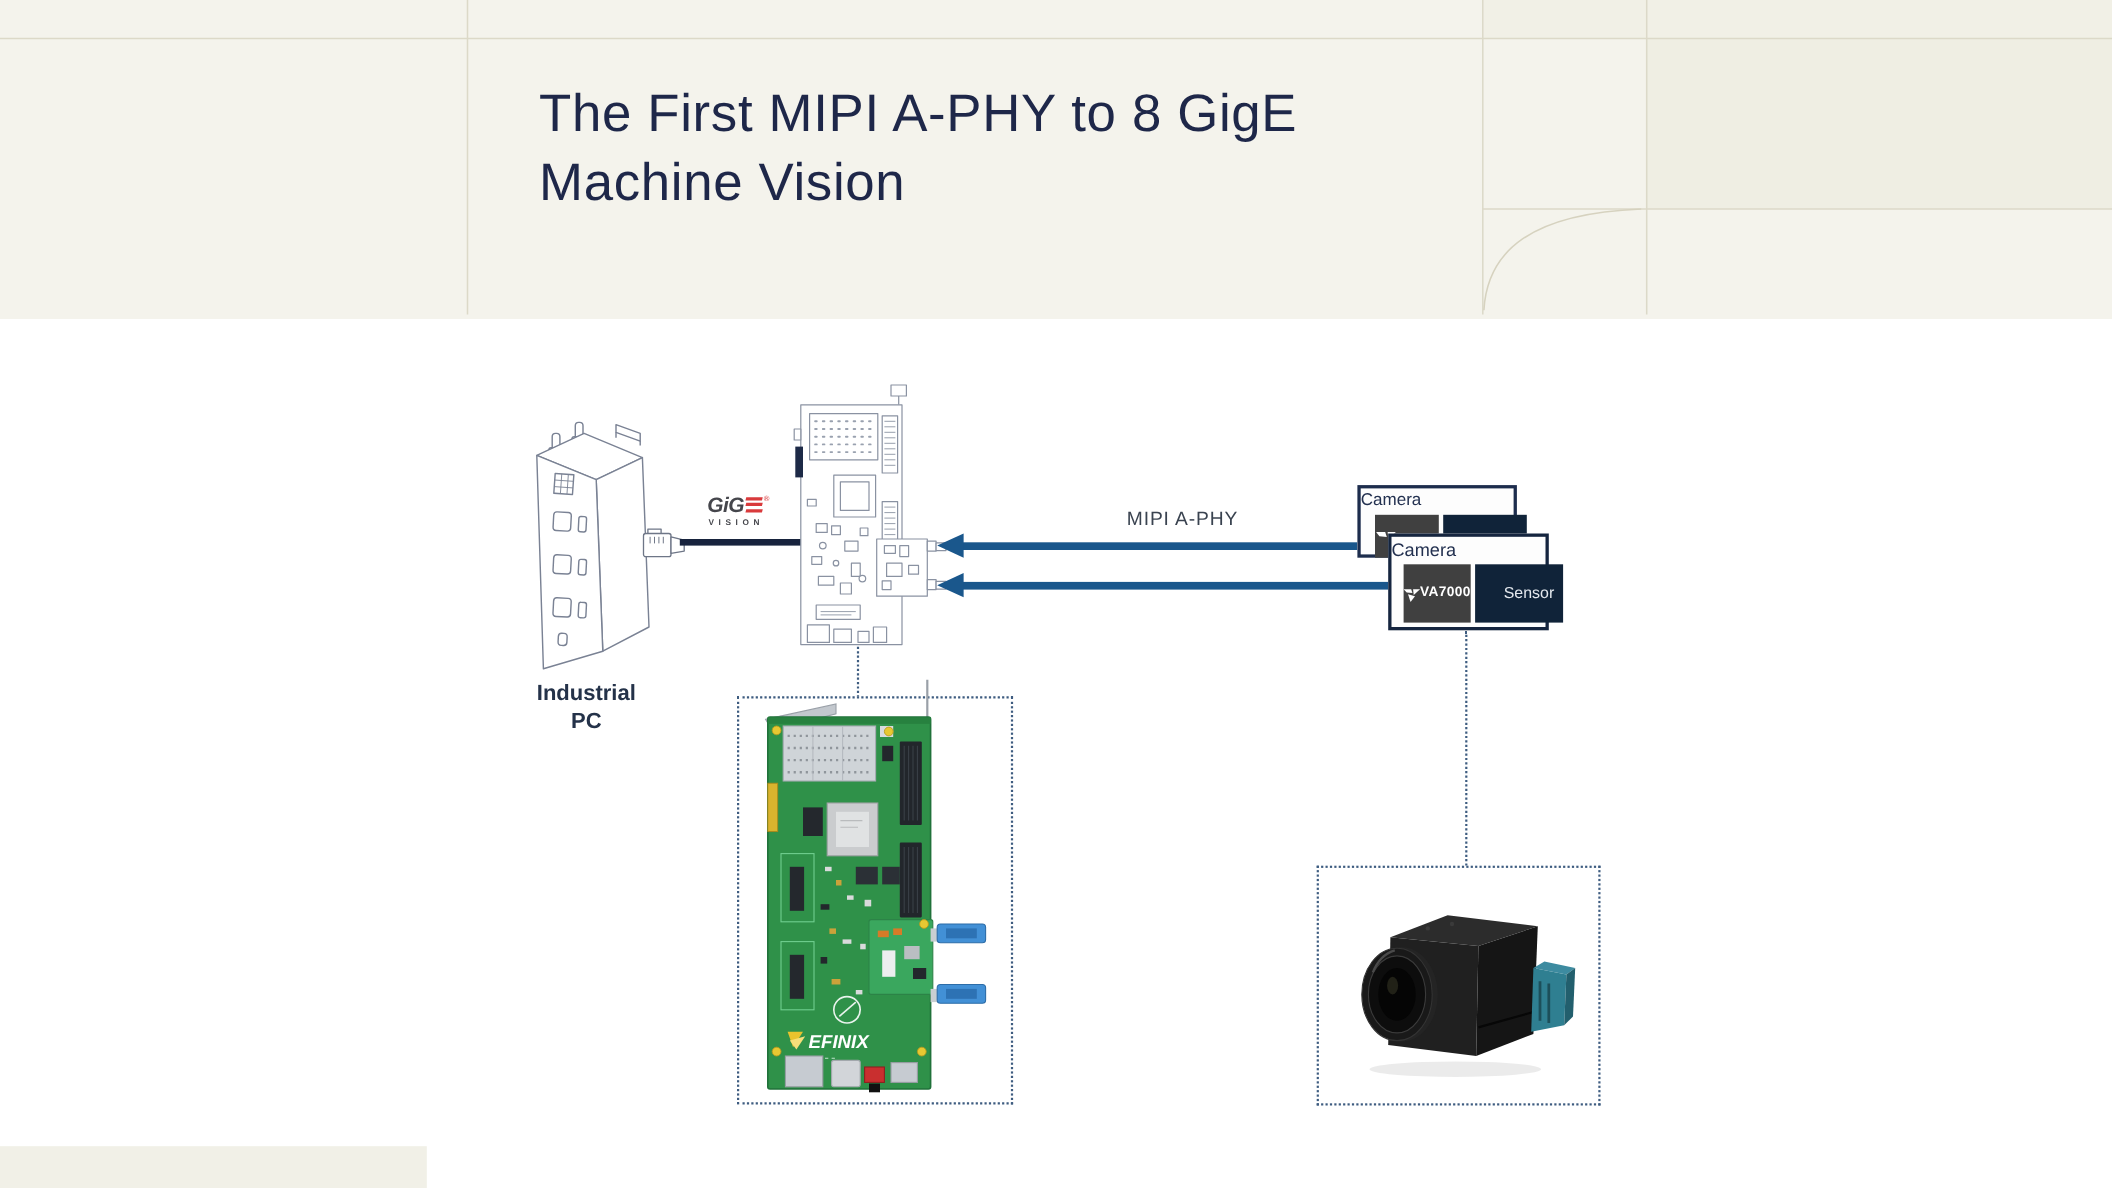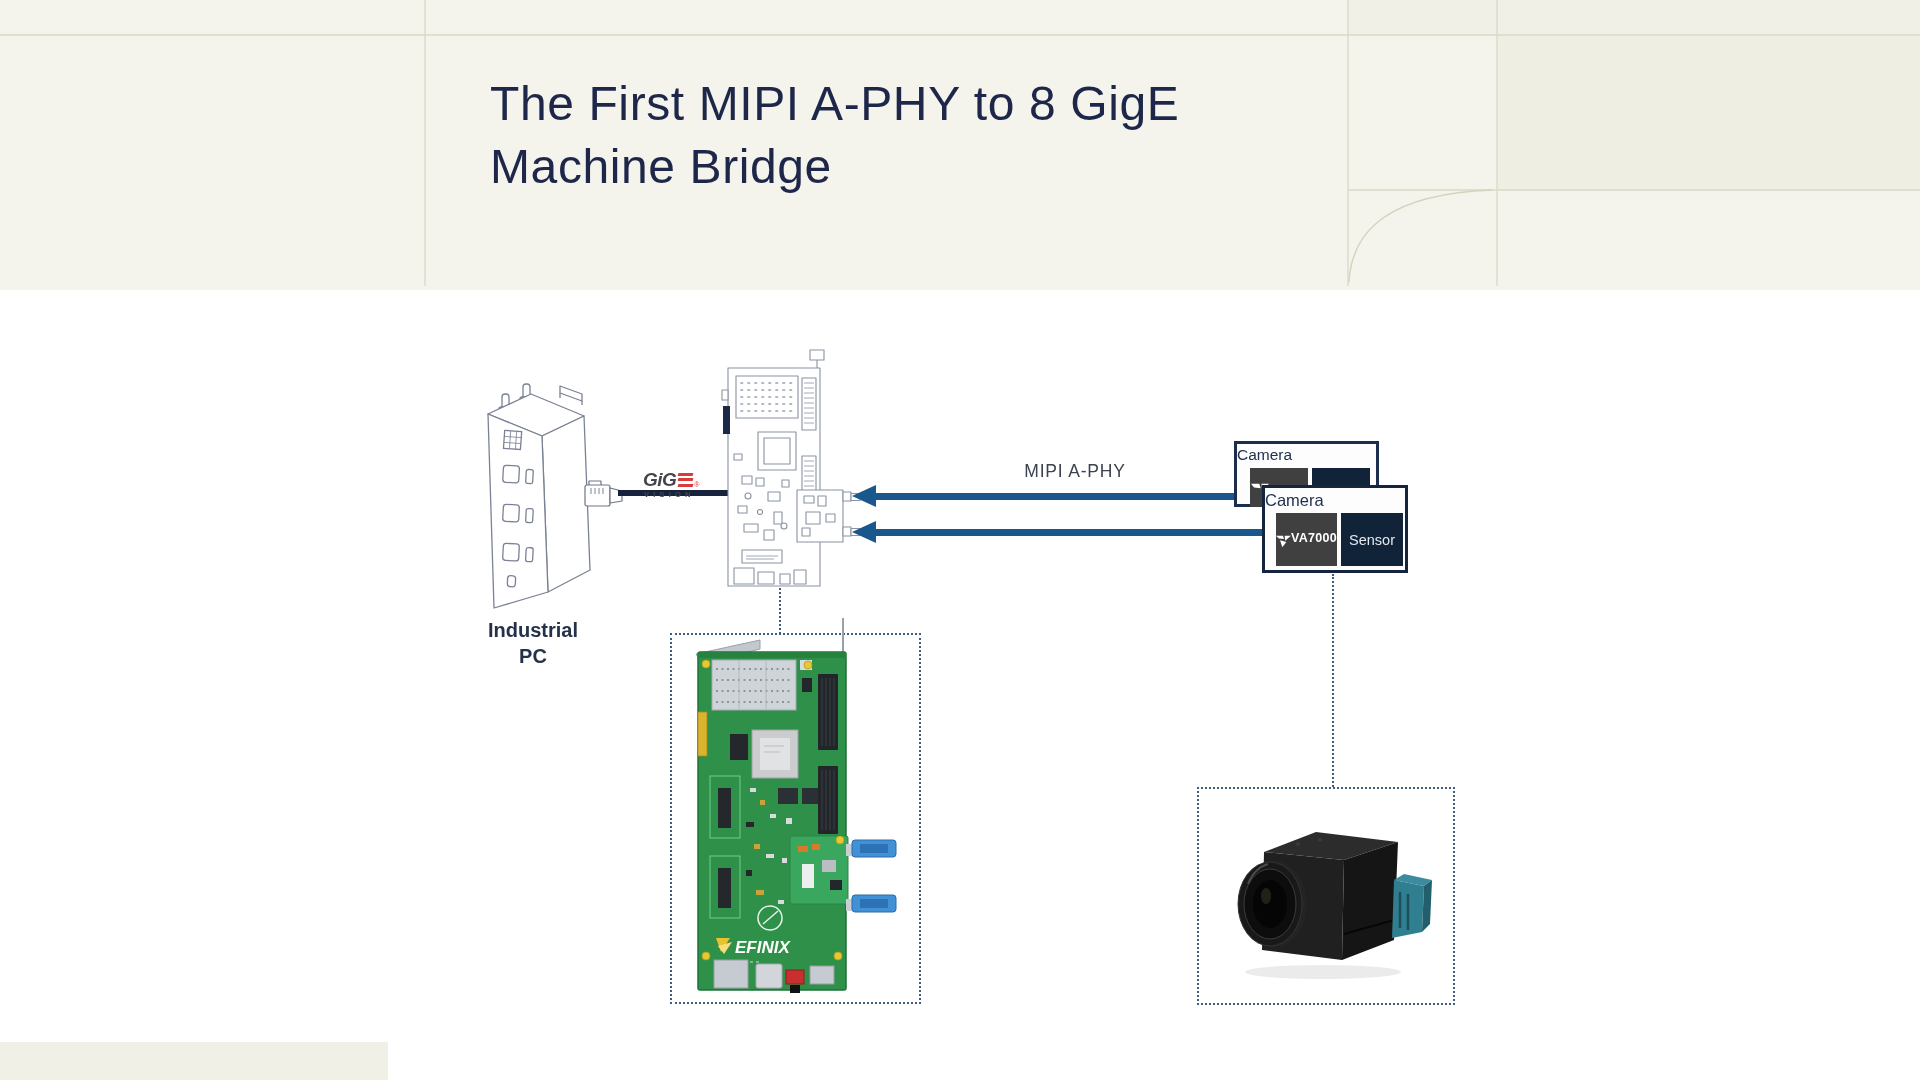--- a/index.html
+++ b/index.html
@@ -62,7 +62,7 @@
     </svg>
     <div id="title">
       <div>The First MIPI A-PHY to 8 GigE</div>
-      <div>Machine Bridge</div>
+      <div>Machine Vision</div>
     </div>
   </div>
 

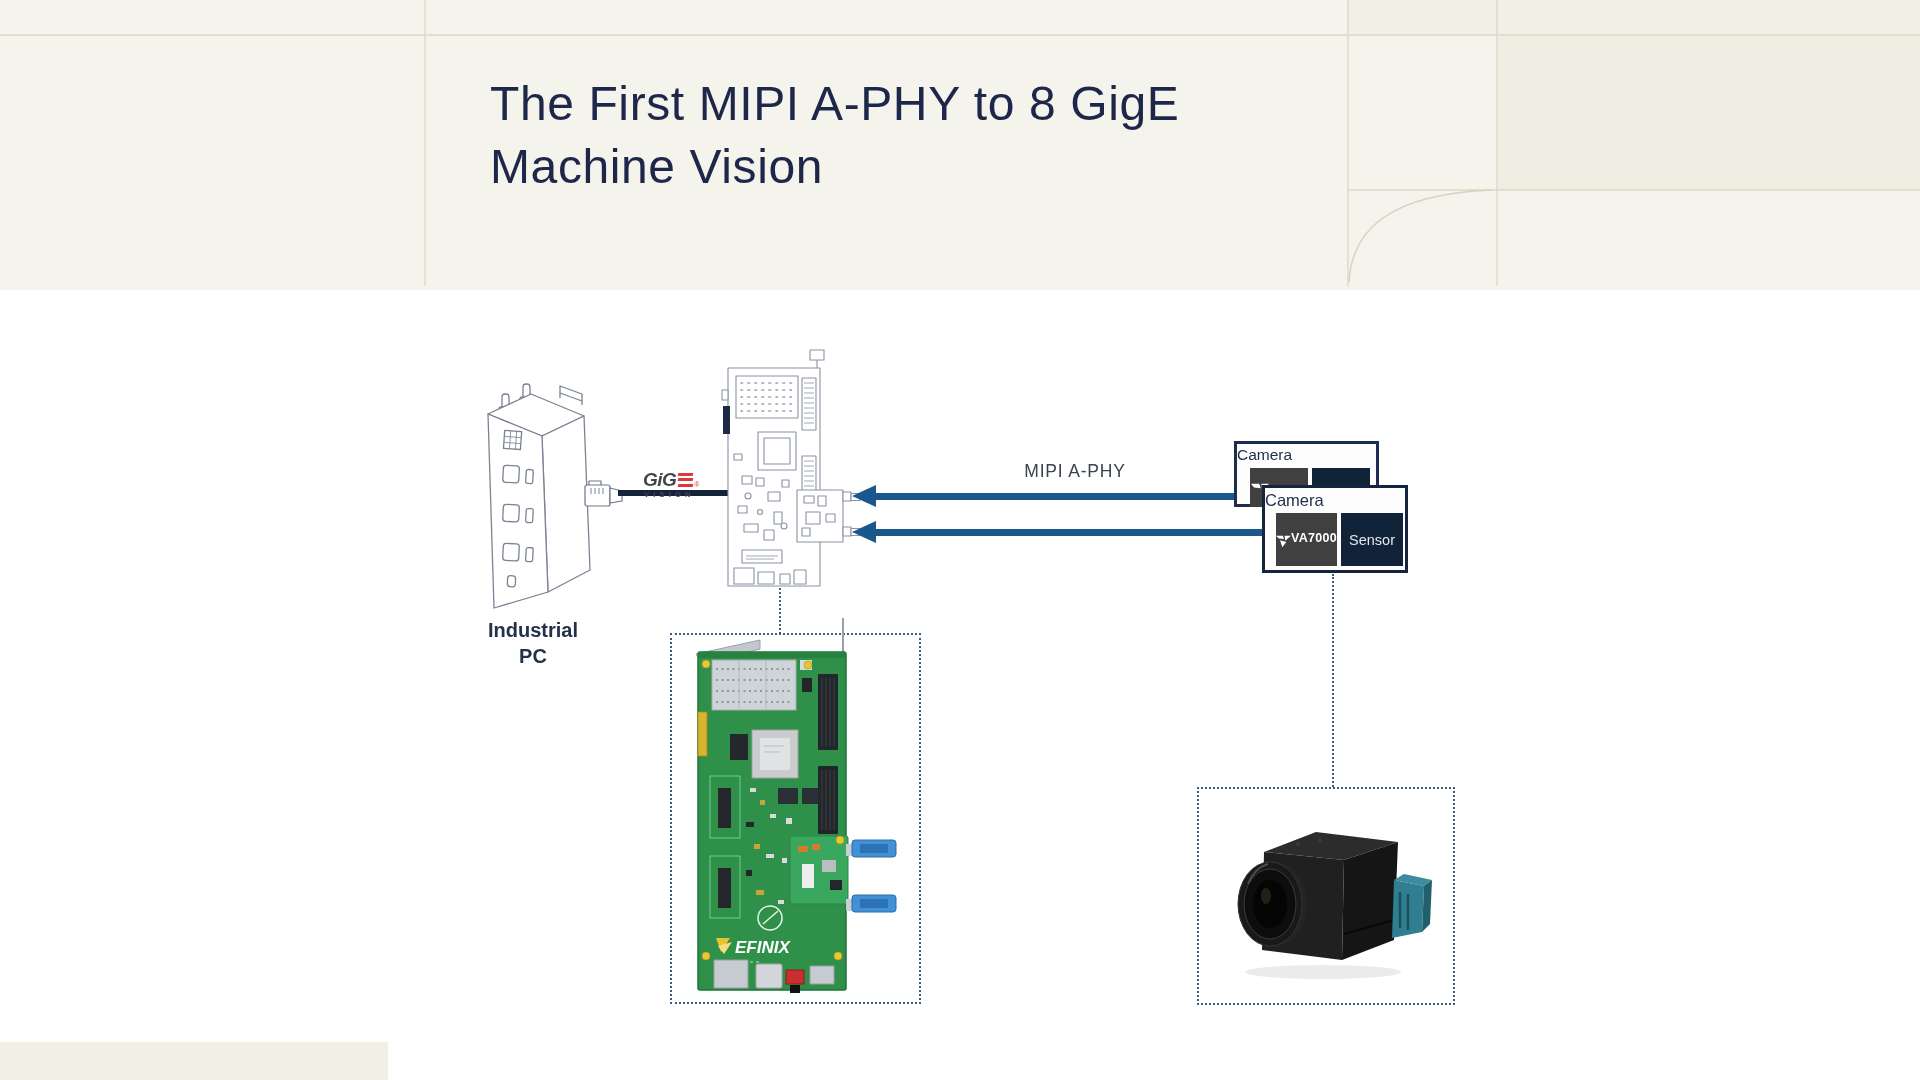--- a/index.html
+++ b/index.html
@@ -17,7 +17,7 @@
               font-size:17.5px;color:#3a4350;letter-spacing:0.8px;}
   
   .gige{position:absolute;left:643px;top:450px;width:110px;}
-  .gige-row{display:flex;align-items:flex-end;margin-top:20px;}
+  .gige-row{display:flex;align-items:flex-start;}
   .gige-main{font-style:italic;font-weight:800;font-size:19px;color:#45464c;letter-spacing:-0.5px;line-height:19px;}
   .gige-bars{display:flex;flex-direction:column;margin-left:2px;margin-top:2px;}
   .gige-bar{width:15px;height:3.2px;background:#d93a3c;margin-bottom:2.2px;transform:skewX(-14deg);}

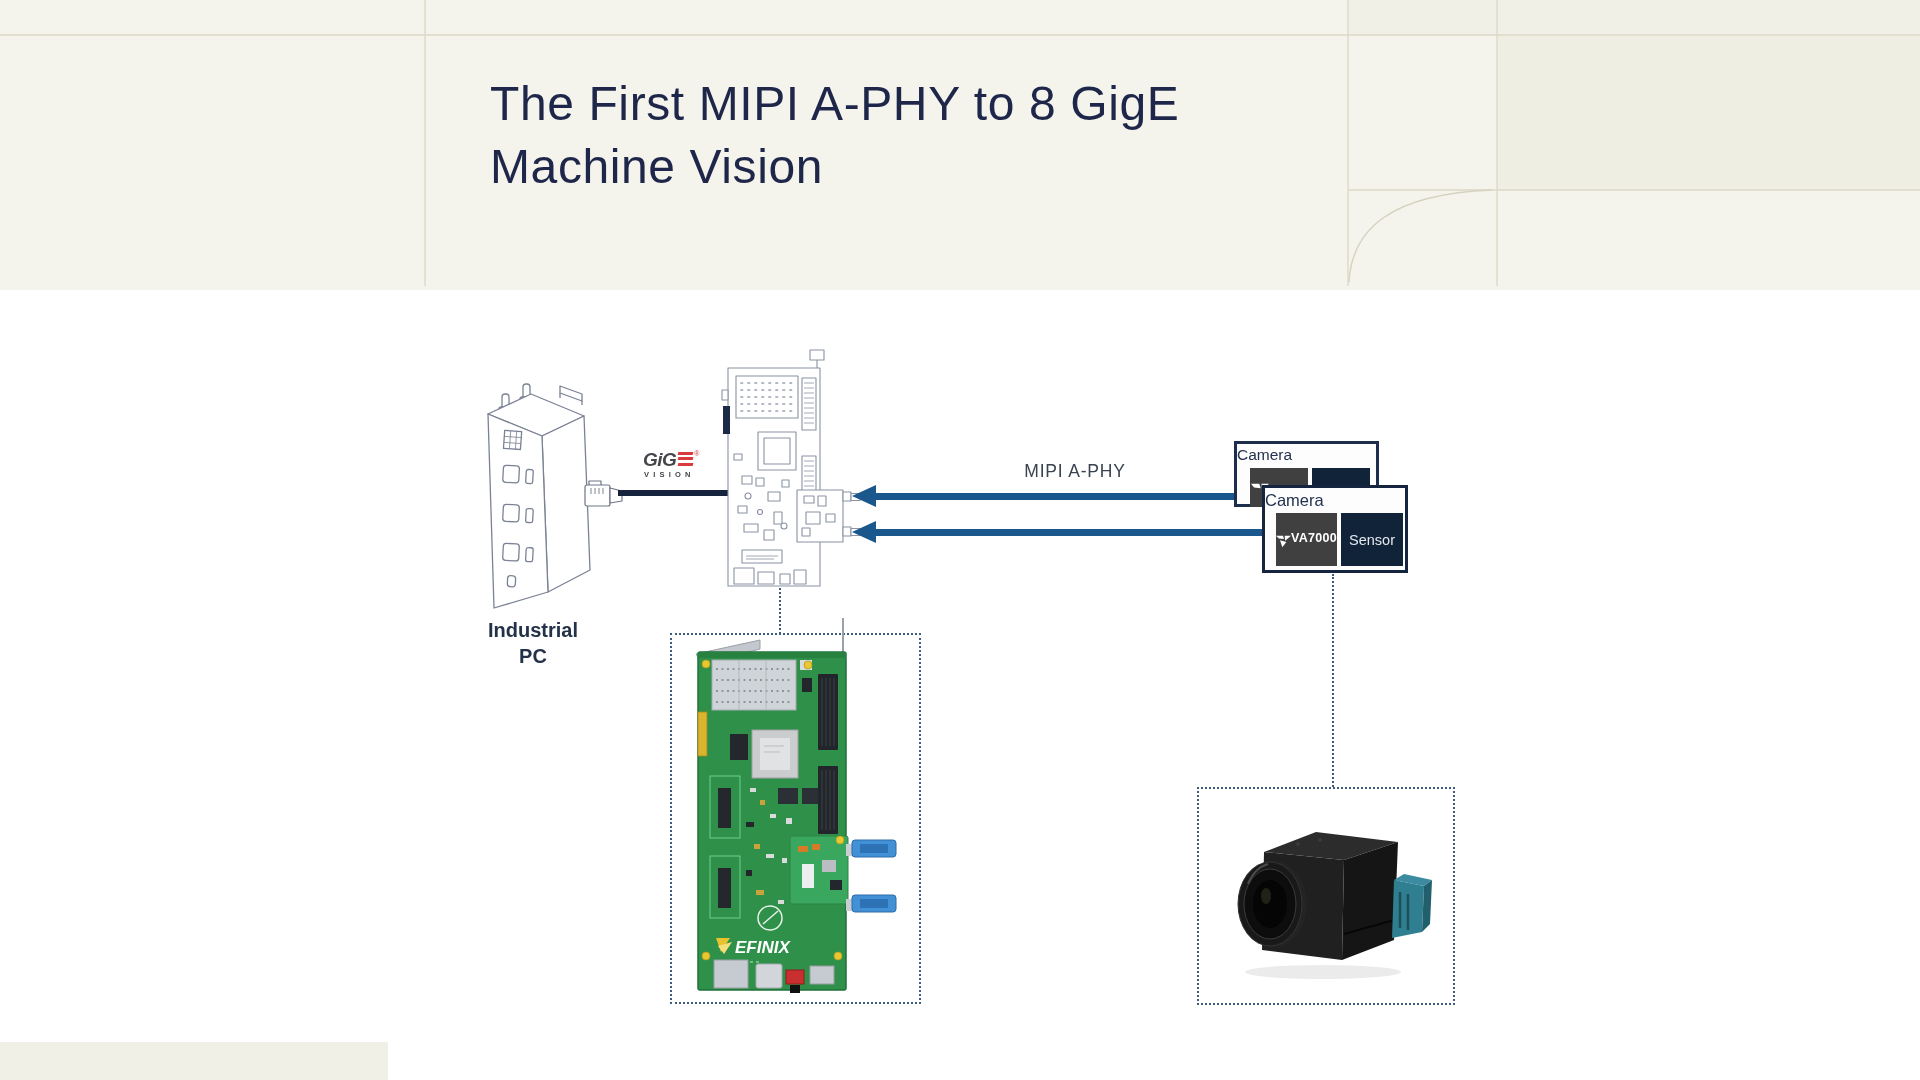--- a/index.html
+++ b/index.html
@@ -33,7 +33,7 @@
   .cam-title{text-align:left;color:#233150;}
   .sq{position:absolute;}
   .sq-blue{background:#404040;display:flex;flex-direction:row;align-items:center;justify-content:space-between;}
-  .sq-dark{background:#102339;display:flex;align-items:center;justify-content:center;}
+  .sq-dark{background:#102339;display:flex;align-items:center;justify-content:center;padding-left:18px;}
   .va7000{color:#ffffff;font-weight:bold;font-size:12.5px;letter-spacing:0.3px;margin-bottom:3px;}
   .sensor{color:#e4e8ee;font-size:14.5px;}
   

